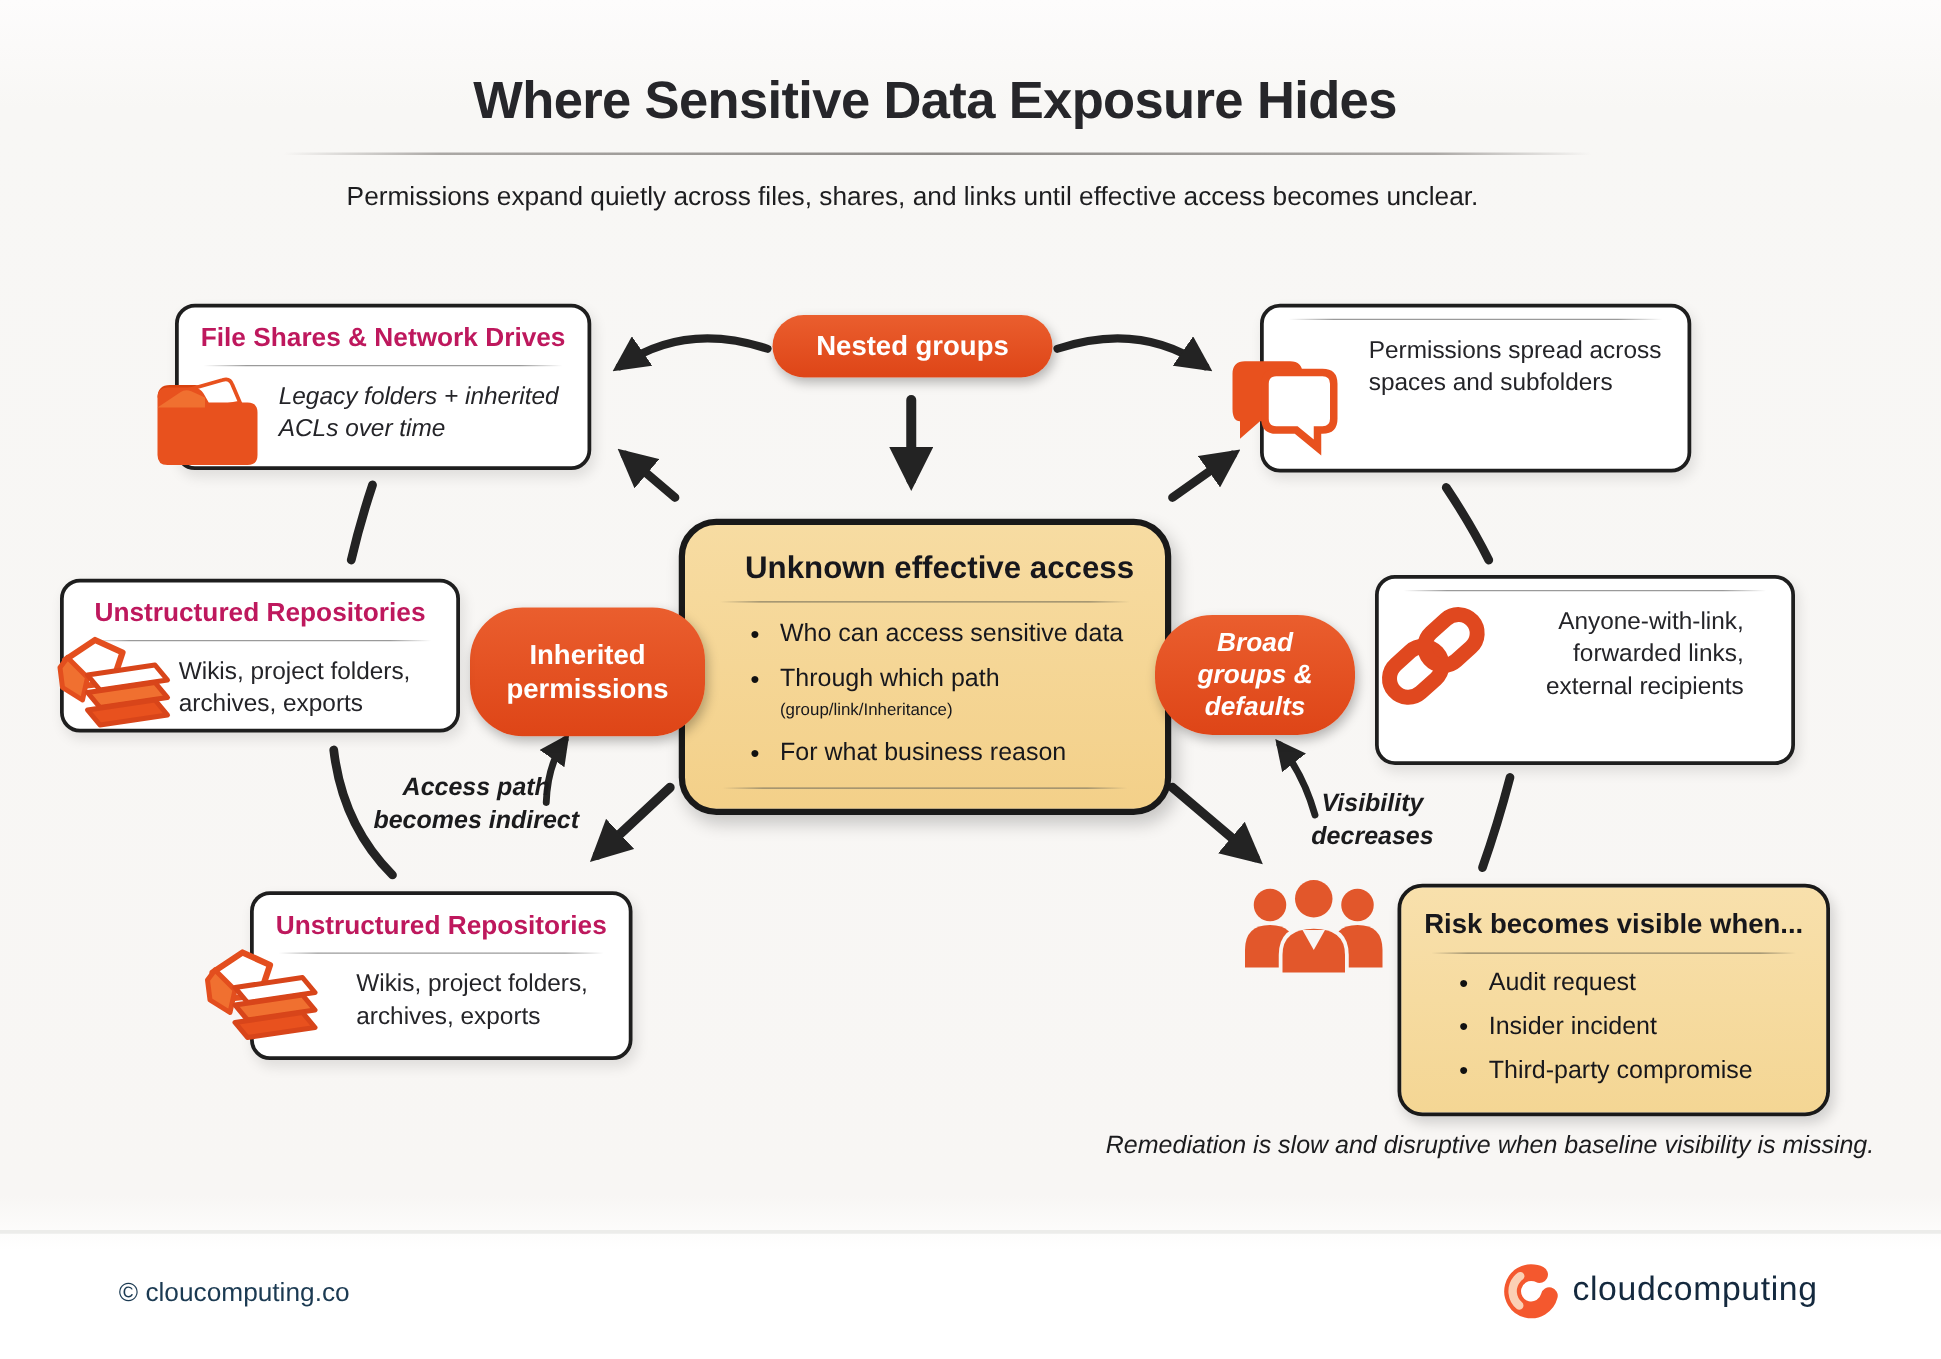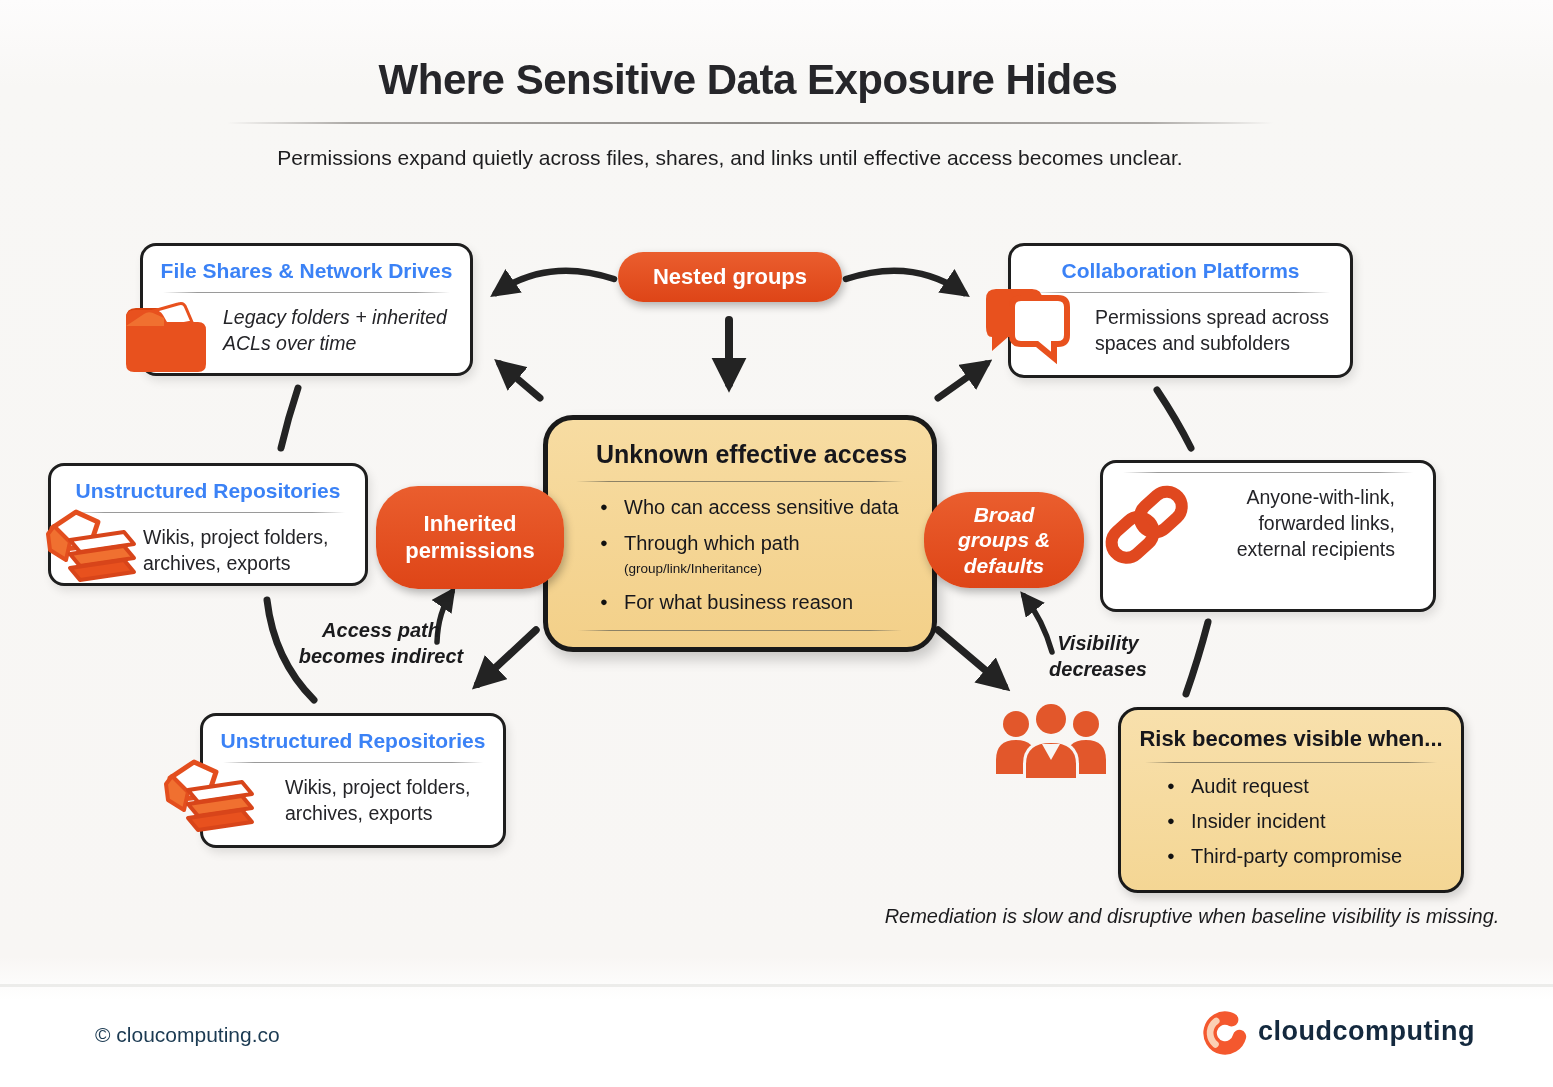--- a/index.html
+++ b/index.html
@@ -15,7 +15,7 @@
   .subtitle{top:146px;left:0;width:1460px;text-align:center;font-size:21px;color:#1d1d1f;}
   
   .node{background:#ffffff;border:3px solid #1e1e1e;border-radius:16px;box-shadow:3px 5px 10px rgba(0,0,0,.10);box-sizing:border-box;}
-  .node-title{font-weight:bold;font-size:21px;text-align:center;padding-top:13px;color:#3b82f6;}
+  .node-title{font-weight:bold;font-size:21px;text-align:center;padding-top:13px;color:#be185d;}
   .node-sep{height:1px;background:linear-gradient(90deg,rgba(0,0,0,0),#9a9a9a 12%,#9a9a9a 88%,rgba(0,0,0,0));margin:9px 20px 0;}
   .node-body{font-size:19.5px;color:#242428;line-height:1.34;padding-top:11px;}
   

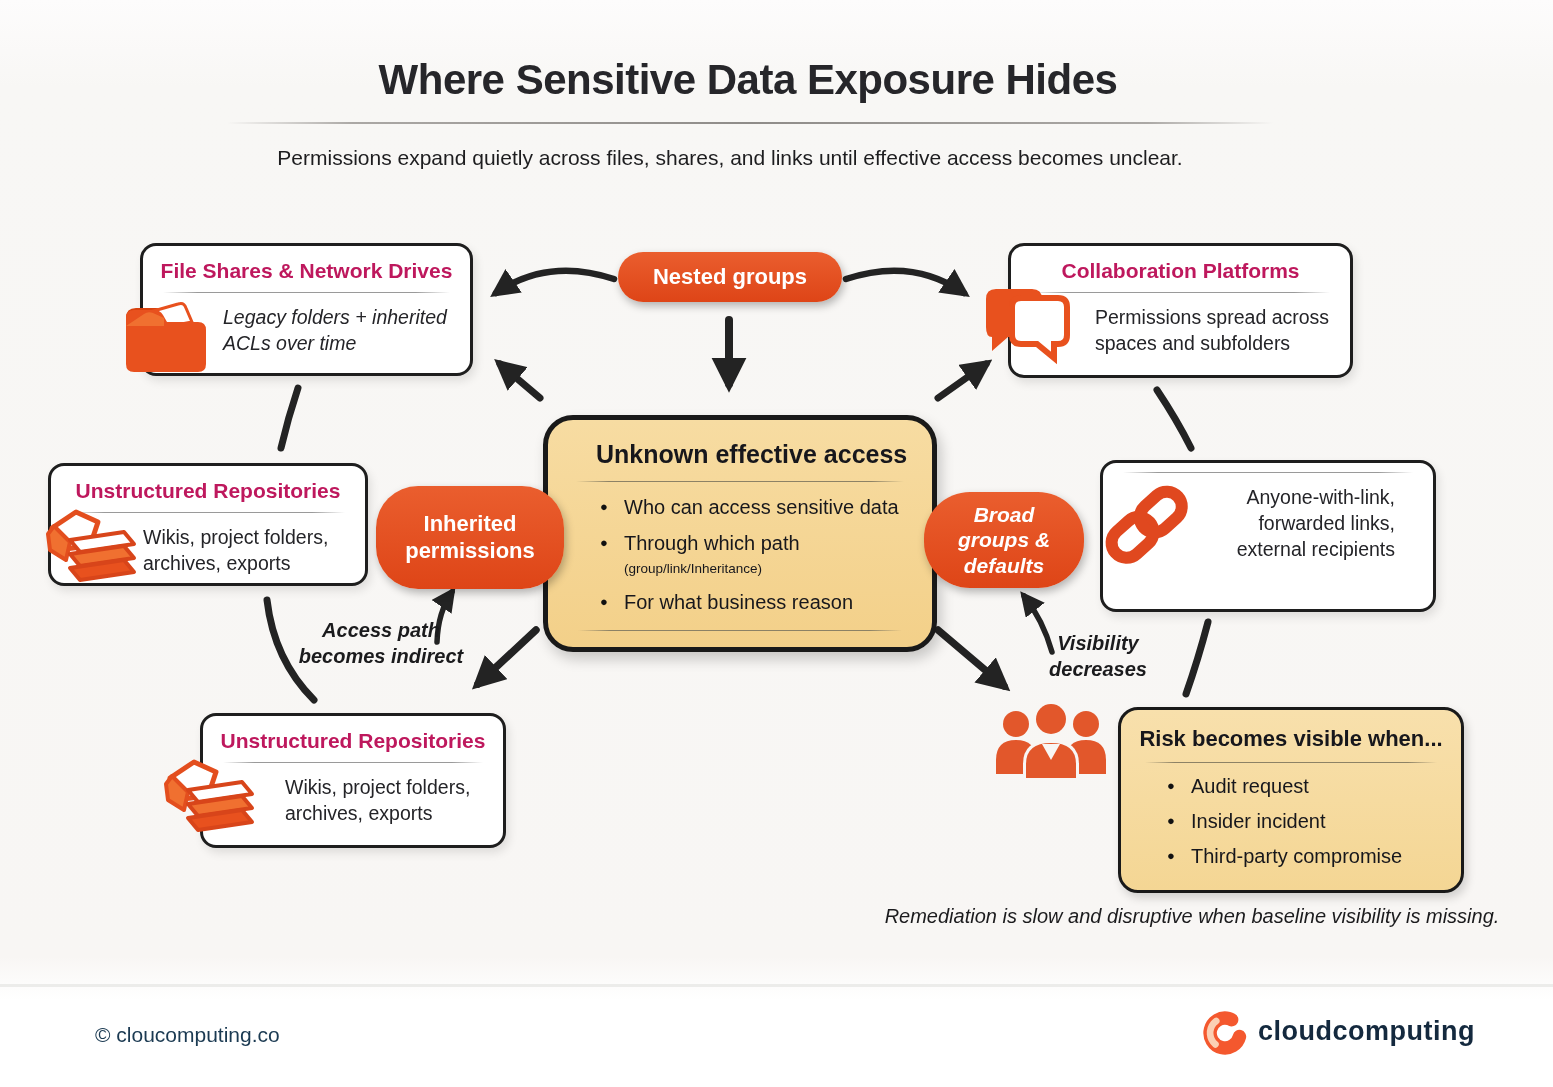--- a/index.html
+++ b/index.html
@@ -95,7 +95,6 @@
   </div>
 
   <div class="abs node" style="left:1008px;top:243px;width:345px;height:135px;">
-    <div class="node-title">Collaboration Platforms</div>
     <div class="node-sep"></div>
     <div class="node-body" style="padding-left:84px;padding-right:14px;">Permissions spread across spaces and subfolders</div>
   </div>

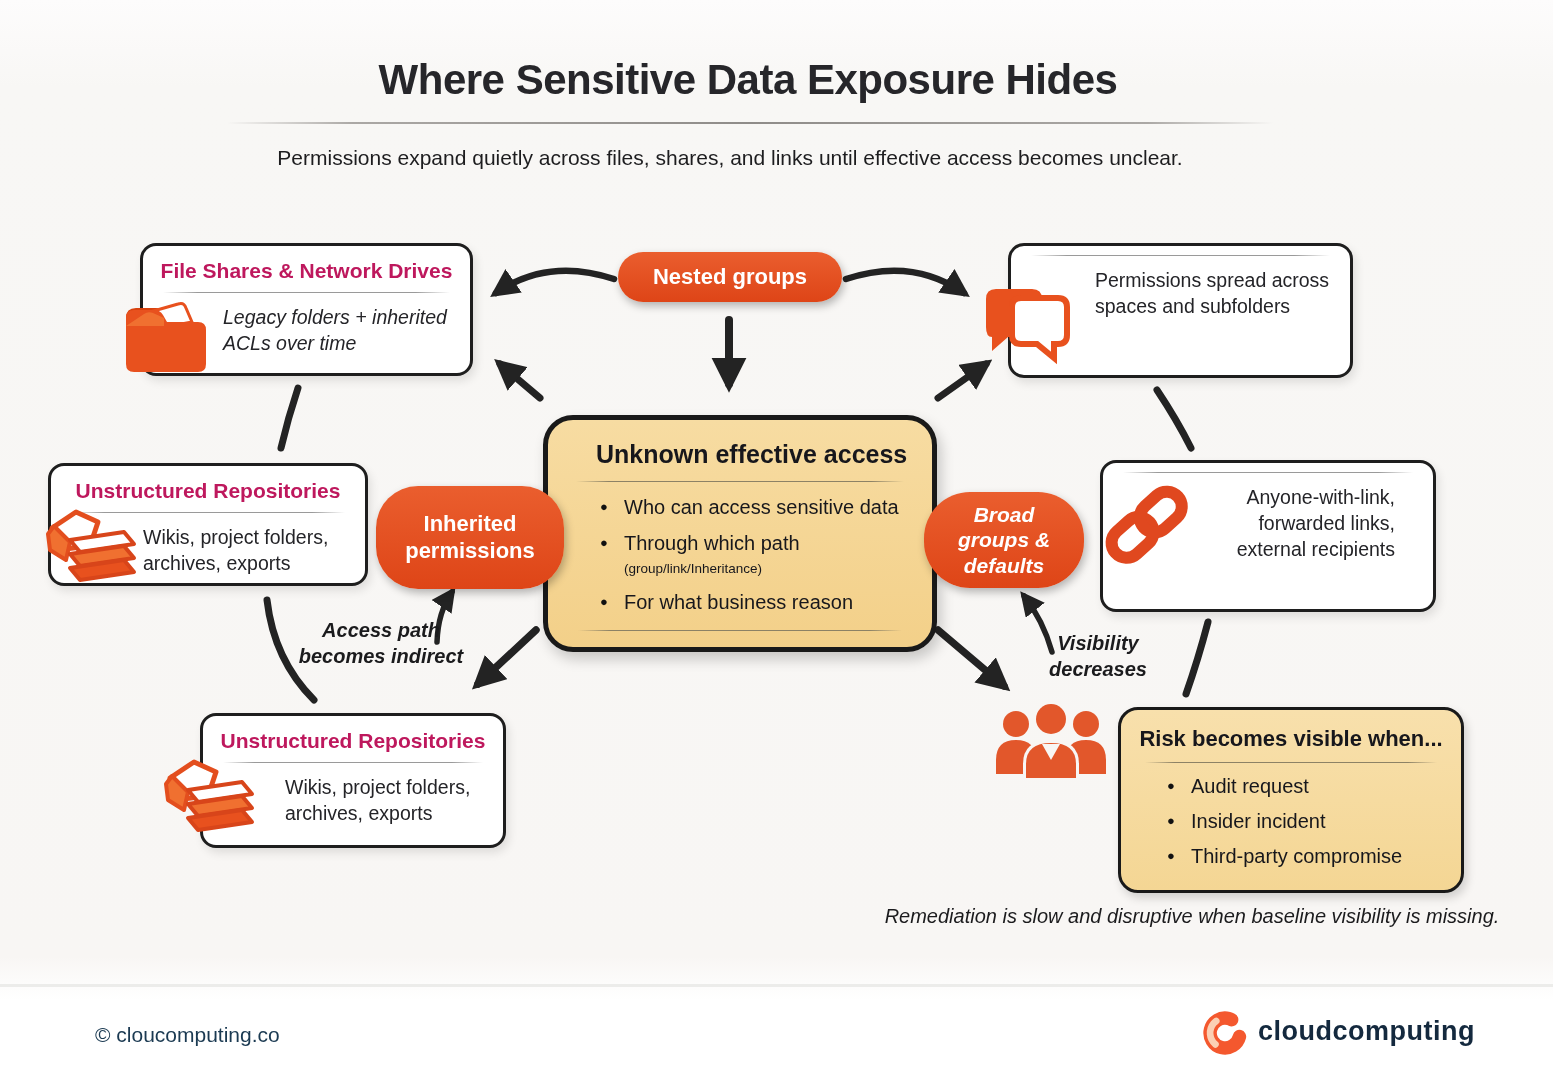--- a/index.html
+++ b/index.html
@@ -41,7 +41,7 @@
   
   .footer-rule{top:984px;left:0;width:1553px;height:3px;background:#ececea;}
   .copyright{top:1023px;left:95px;font-size:21px;color:#1b3a52;}
-  .brand-text{top:1016px;left:1258px;font-size:27px;font-weight:bold;color:#14293e;letter-spacing:0.5px;}
+  .brand-text{top:1016px;left:1258px;font-size:27px;font-weight:normal;color:#14293e;letter-spacing:0.5px;}
   svg{display:block;}
 </style>
 </head>

